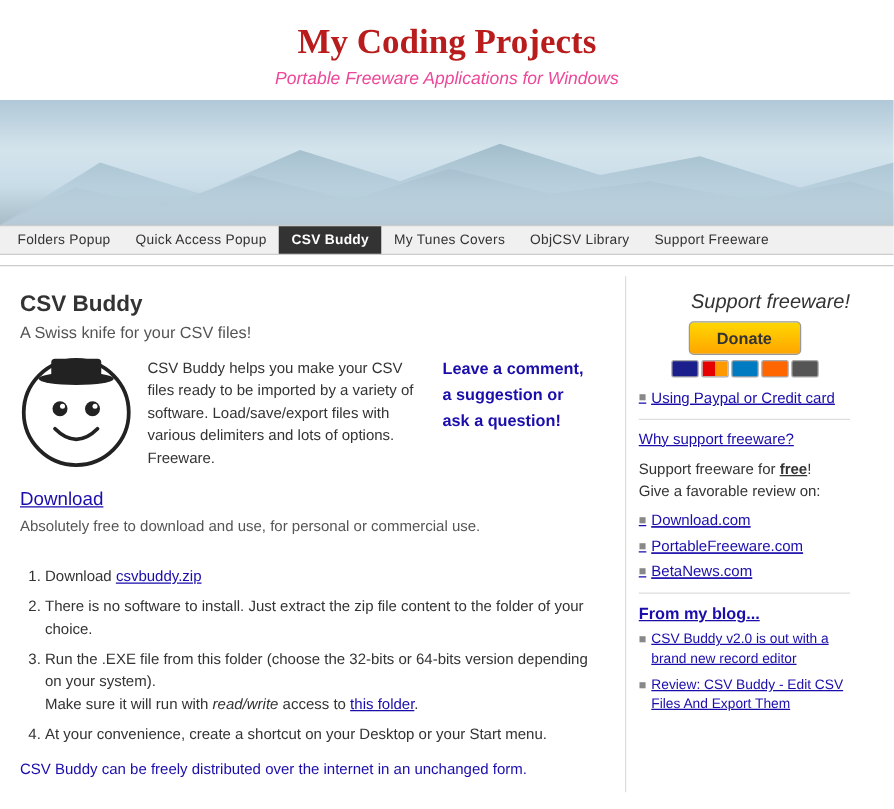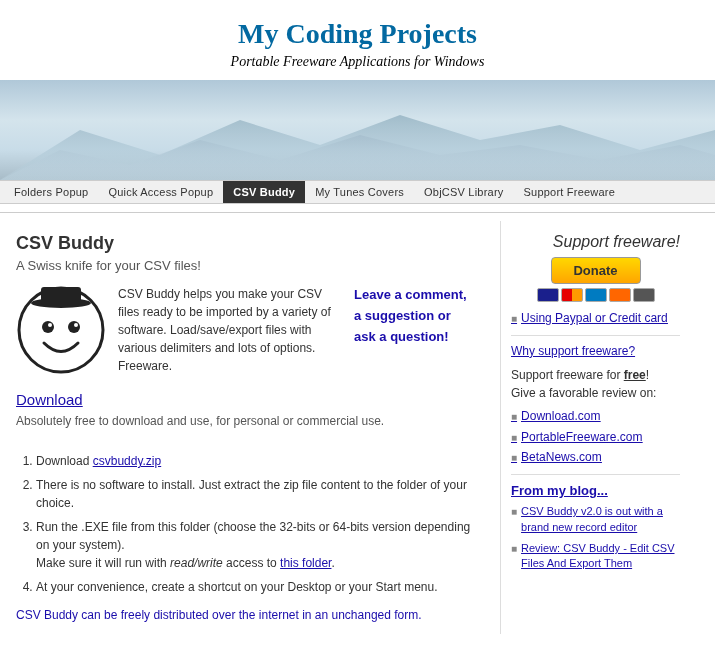--- a/index.html
+++ b/index.html
@@ -7,7 +7,7 @@
 
     
     .site-header { text-align: center; padding: 18px 0 10px; }
-    .site-title { font-size: 28px; font-weight: bold; color: #0369a1; font-family: Georgia, serif; }
+    .site-title { font-size: 28px; font-weight: bold; color: #b91c1c; font-family: Georgia, serif; }
     .site-subtitle { font-size: 14px; color: #000000; margin-top: 4px; font-family: Liberation Serif, serif; font-style: italic; }
 
     

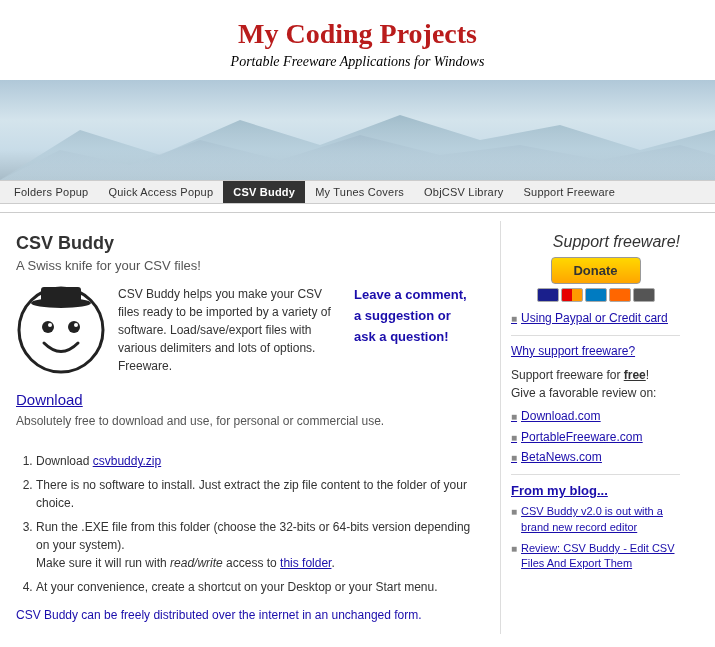--- a/index.html
+++ b/index.html
@@ -8,7 +8,7 @@
     
     .site-header { text-align: center; padding: 18px 0 10px; }
     .site-title { font-size: 28px; font-weight: bold; color: #b91c1c; font-family: Georgia, serif; }
-    .site-subtitle { font-size: 14px; color: #000000; margin-top: 4px; font-family: Liberation Serif, serif; font-style: italic; }
+    .site-subtitle { font-size: 14px; color: #ec4899; margin-top: 4px; font-family: Liberation Sans, sans-serif; font-style: italic; }
 
     
     .banner {

